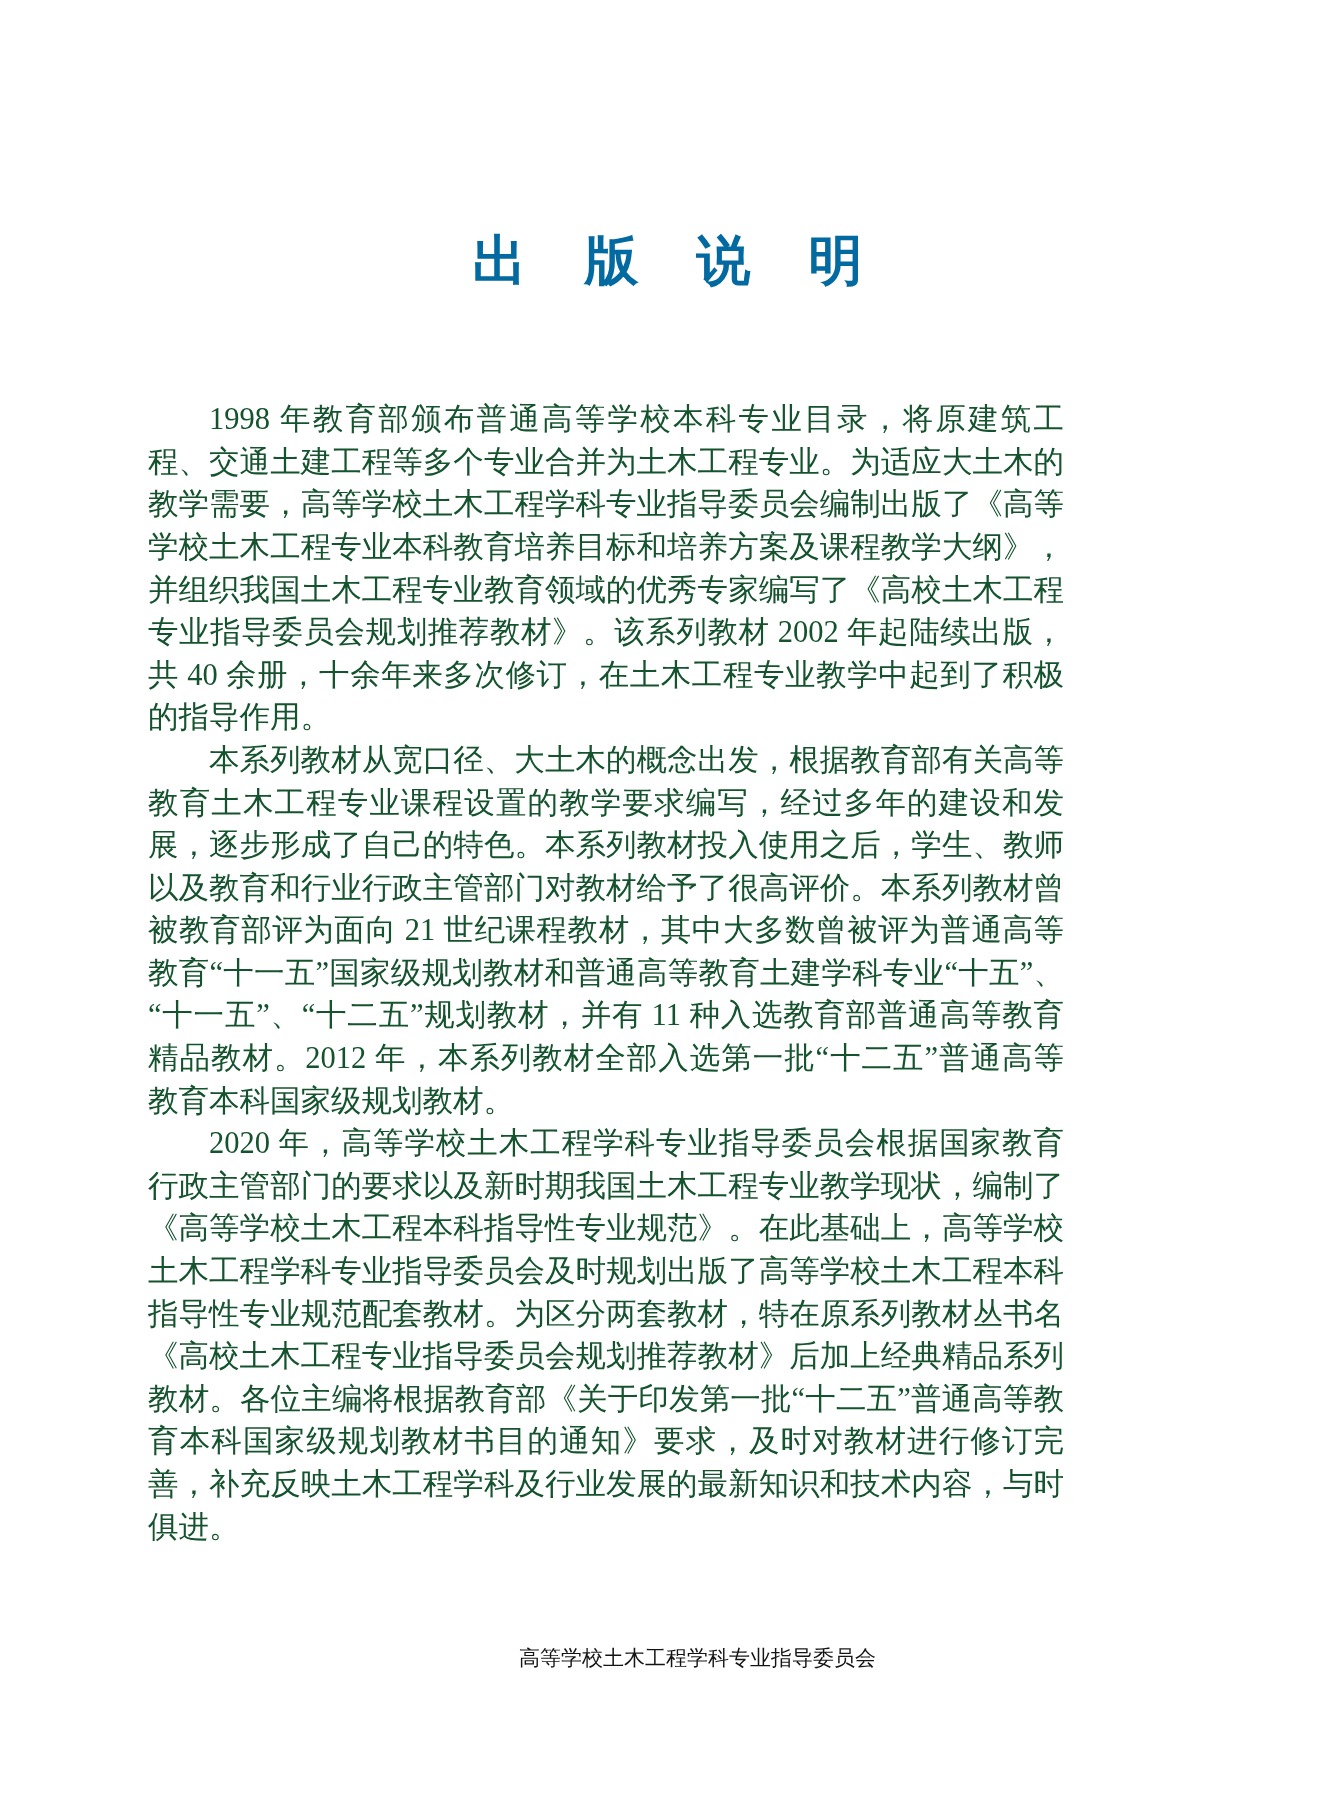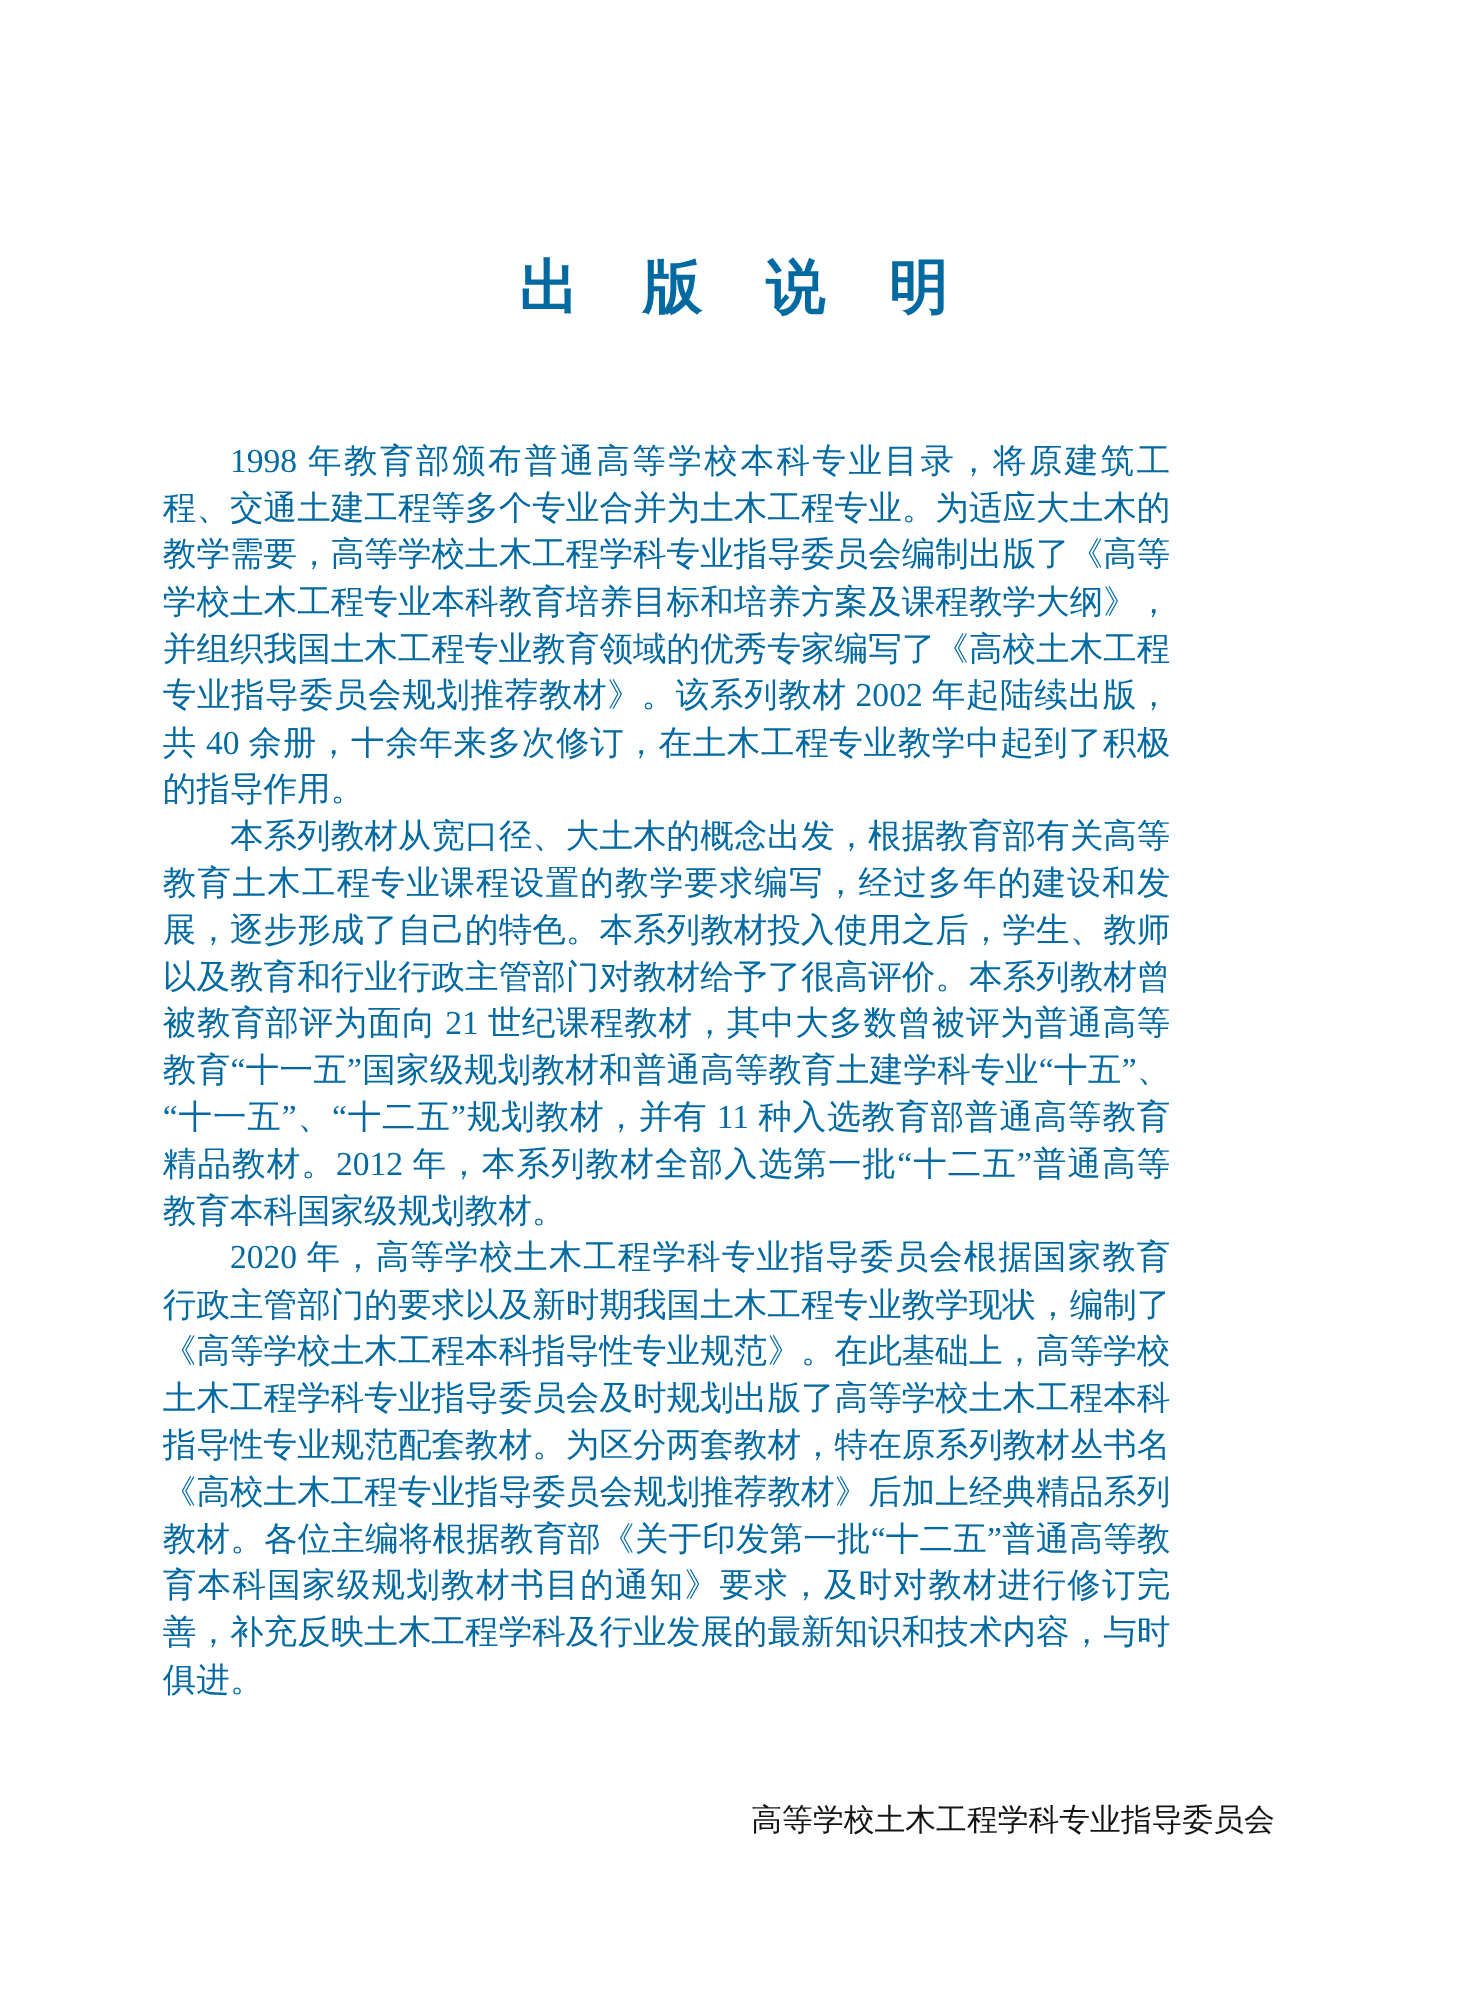--- a/index.html
+++ b/index.html
@@ -34,7 +34,7 @@
     line-height: 42.6px;
     text-align: justify;
     text-justify: inter-ideograph;
-    color: #0369a1;
+    color: #14532d;
   }
   .doc-body p {
     margin: 0;

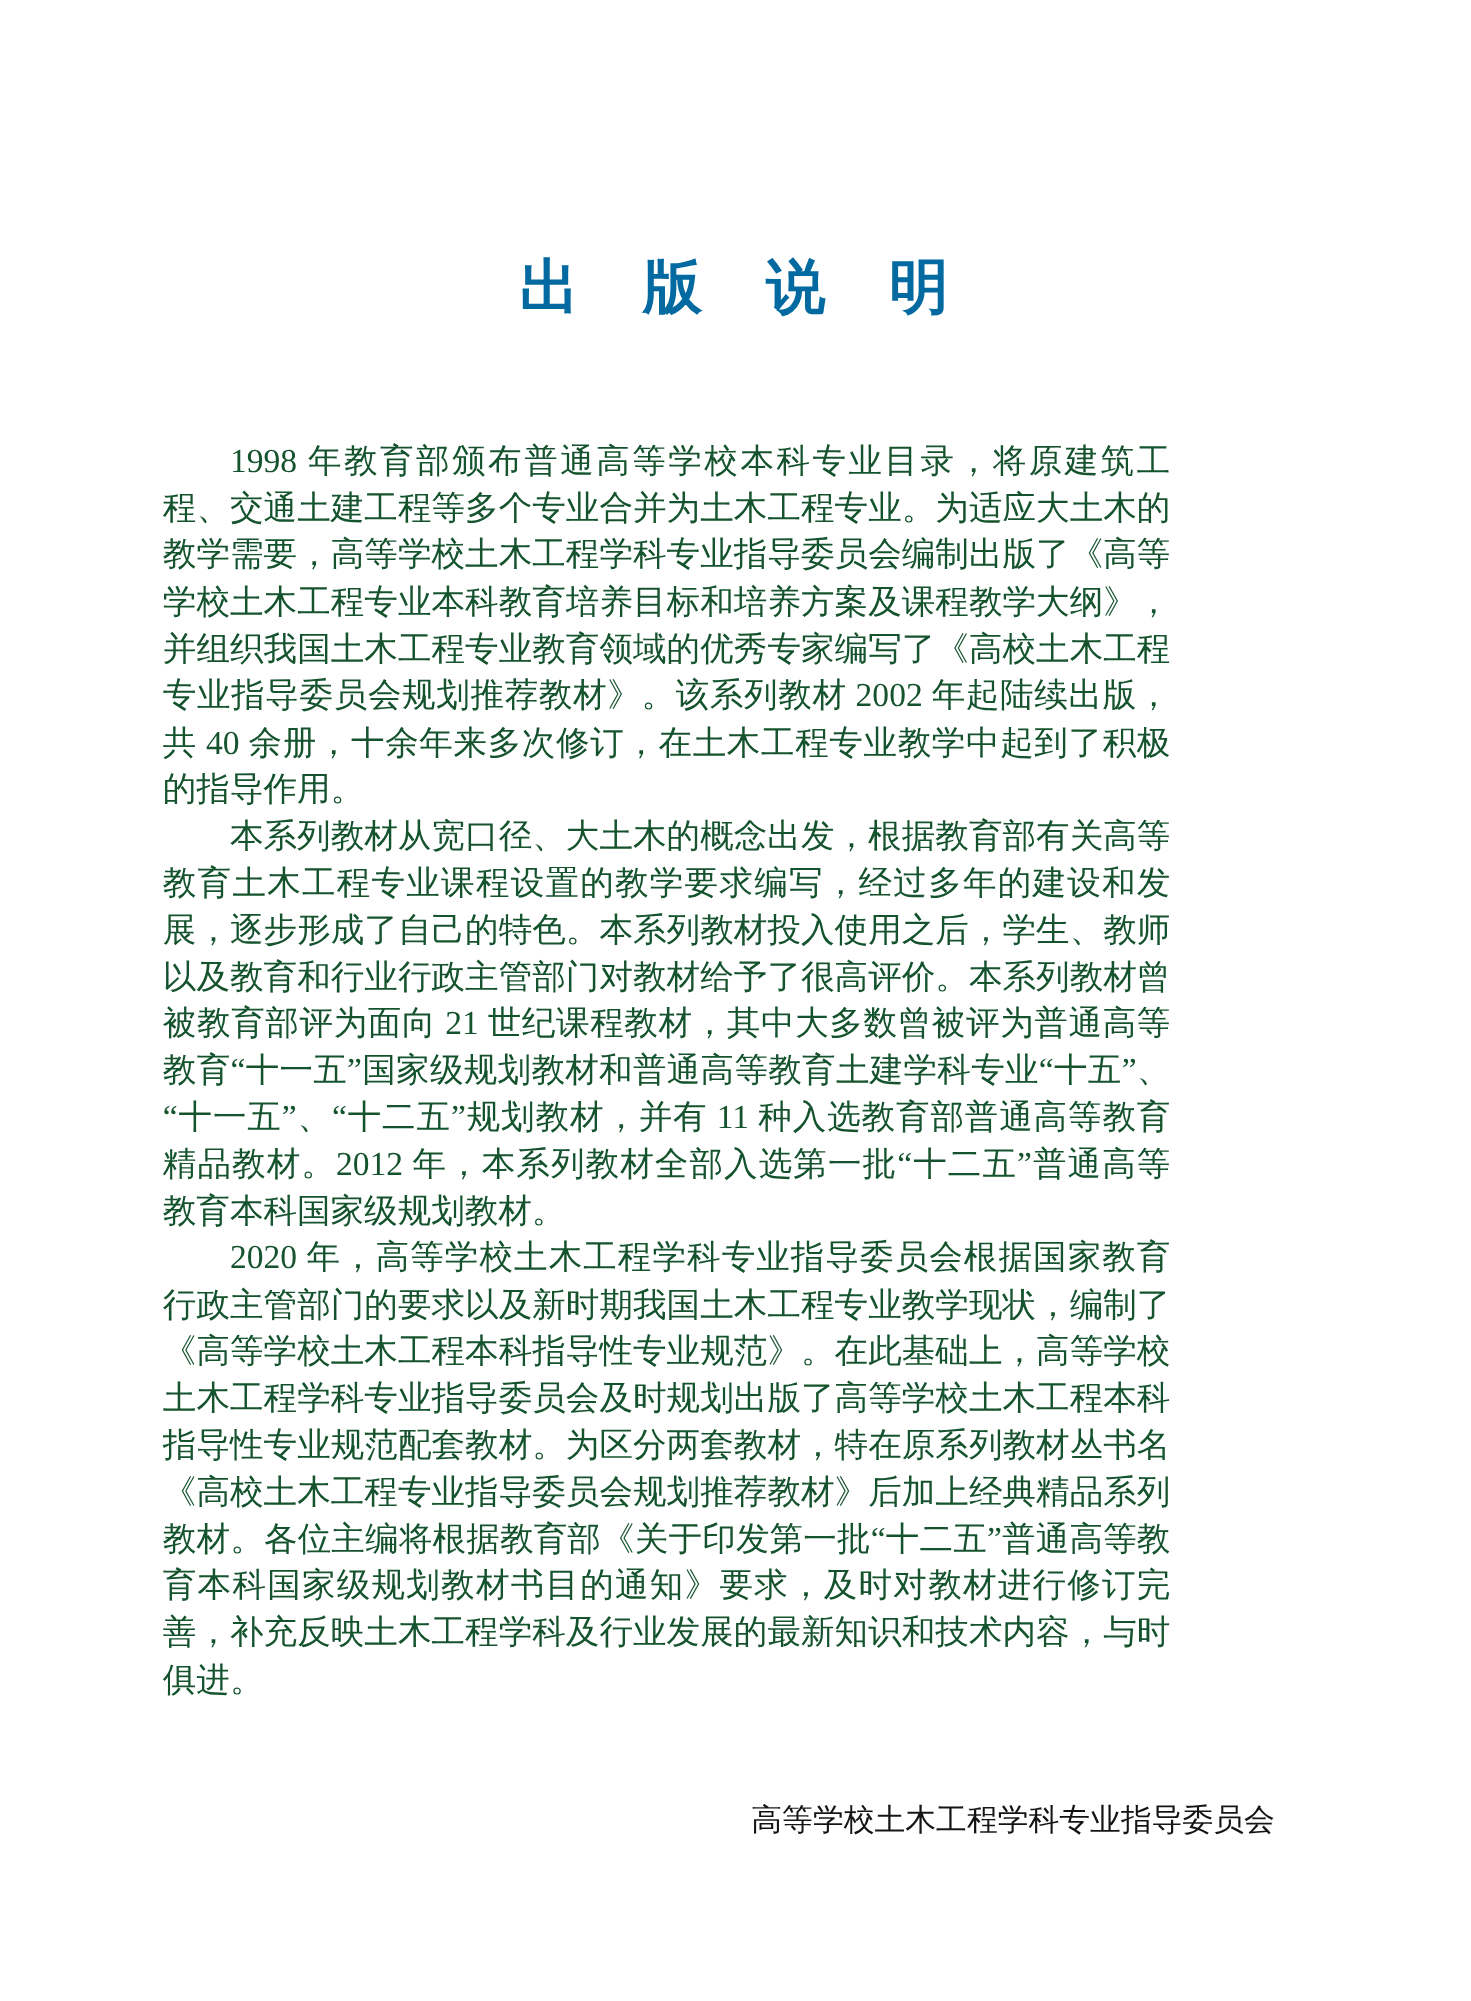--- a/index.html
+++ b/index.html
@@ -47,11 +47,10 @@
     margin-left: auto;
     margin-right: 178px;
     width: 640px;
-    text-align: right;
-    font-size: 28px;
+    text-align: left;
+    font-size: 21px;
     line-height: 48px;
     color: #141414;
-    font-family: Liberation Mono, monospace;
   }
   .signature .sig-line {
     margin: 0;

